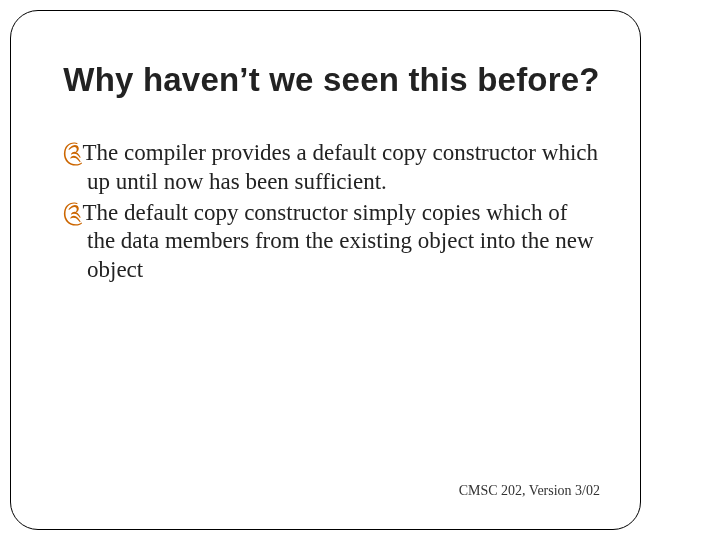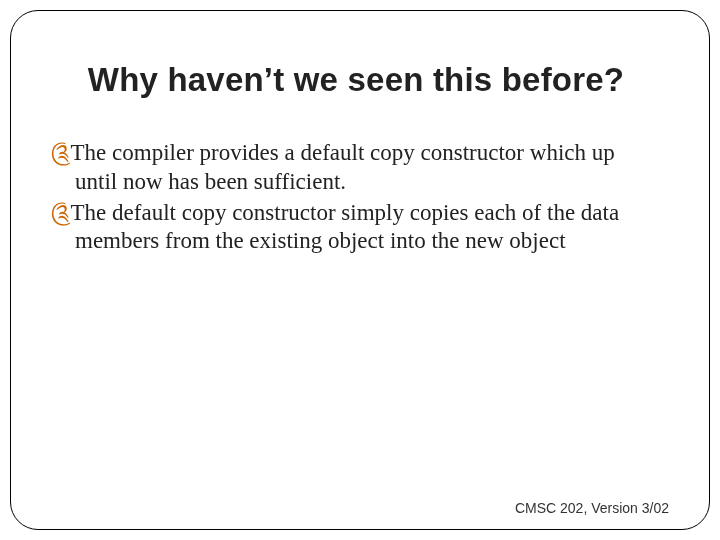--- a/index.html
+++ b/index.html
@@ -13,13 +13,13 @@
   }
   .slide {
     box-sizing: border-box;
-    width: 700px;
+    width: 631px;
     height: 520px;
     margin: 10px;
     border: 1.5px solid #000;
     border-radius: 28px;
     position: relative;
-    padding: 50px 40px 30px 32px;
+    padding: 50px 40px 30px 52px;
   }
   .title {
     font-family: Arial, Helvetica, sans-serif;

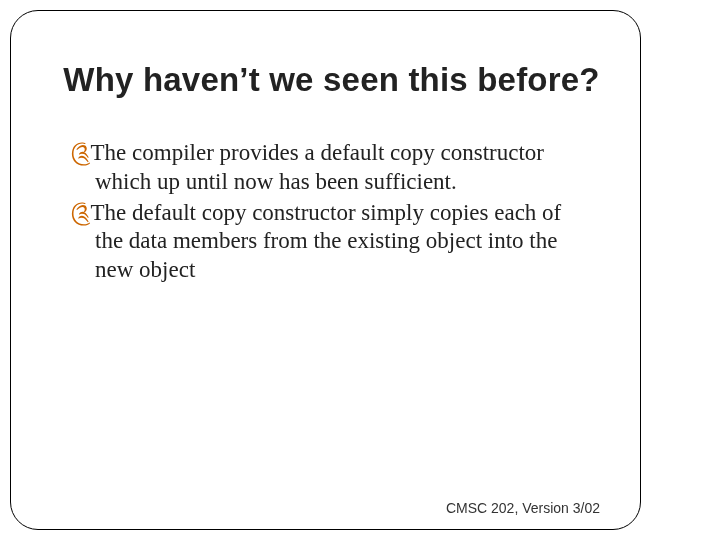--- a/index.html
+++ b/index.html
@@ -30,7 +30,7 @@
   }
   .bullets {
     list-style: none;
-    margin: 8px;
+    margin: 0;
     padding: 0;
   }
   .bullets li {

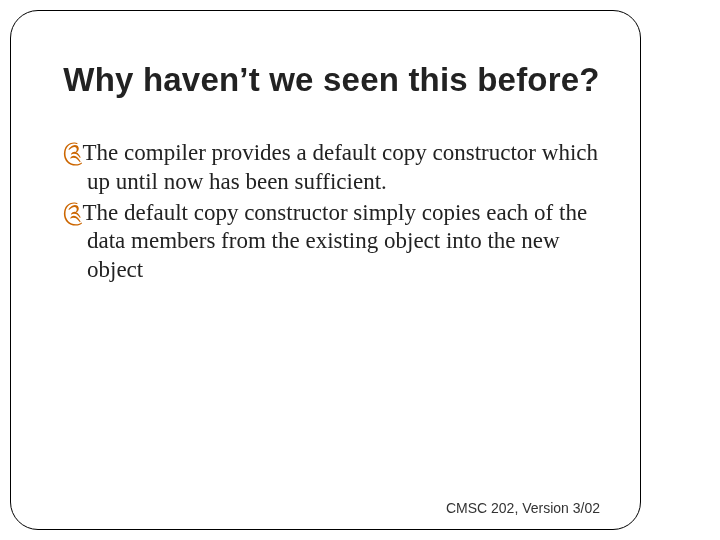--- a/index.html
+++ b/index.html
@@ -62,7 +62,7 @@
   <h1 class="title">Why haven’t we seen this before?</h1>
   <ul class="bullets">
     <li><span class="bullet-icon">༊</span><span>The compiler provides a default copy constructor which up until now has been sufficient.</span></li>
-    <li><span class="bullet-icon">༊</span><span>The default copy constructor simply copies each of the data members from the existing object into the new object</span></li>
+    <li><span class="bullet-icon">༊</span><span>The default copy constructor simply copies which of the data members from the existing object into the new object</span></li>
   </ul>
   <div class="footer">CMSC 202, Version 3/02</div>
 </div>

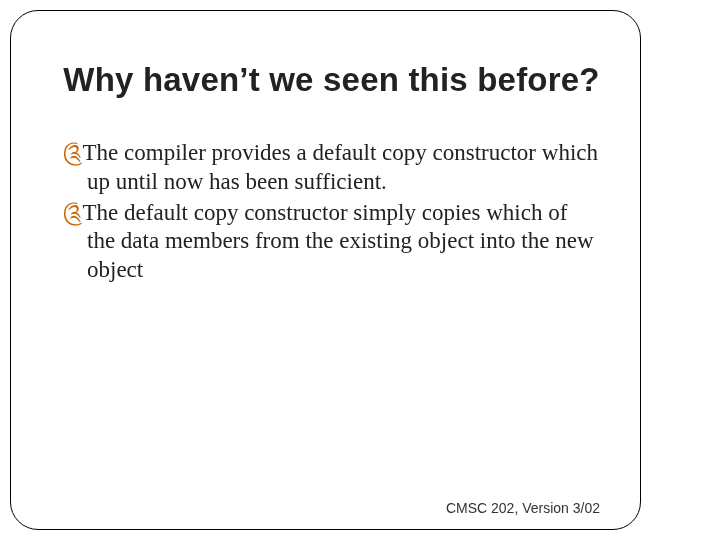--- a/index.html
+++ b/index.html
@@ -49,8 +49,8 @@
   .footer {
     position: absolute;
     right: 40px;
-    bottom: 13px;
-    font-family: Liberation Sans, sans-serif;
+    bottom: 30px;
+    font-family: Liberation Serif, serif;
     font-size: 14px;
     color: #333;
   }

